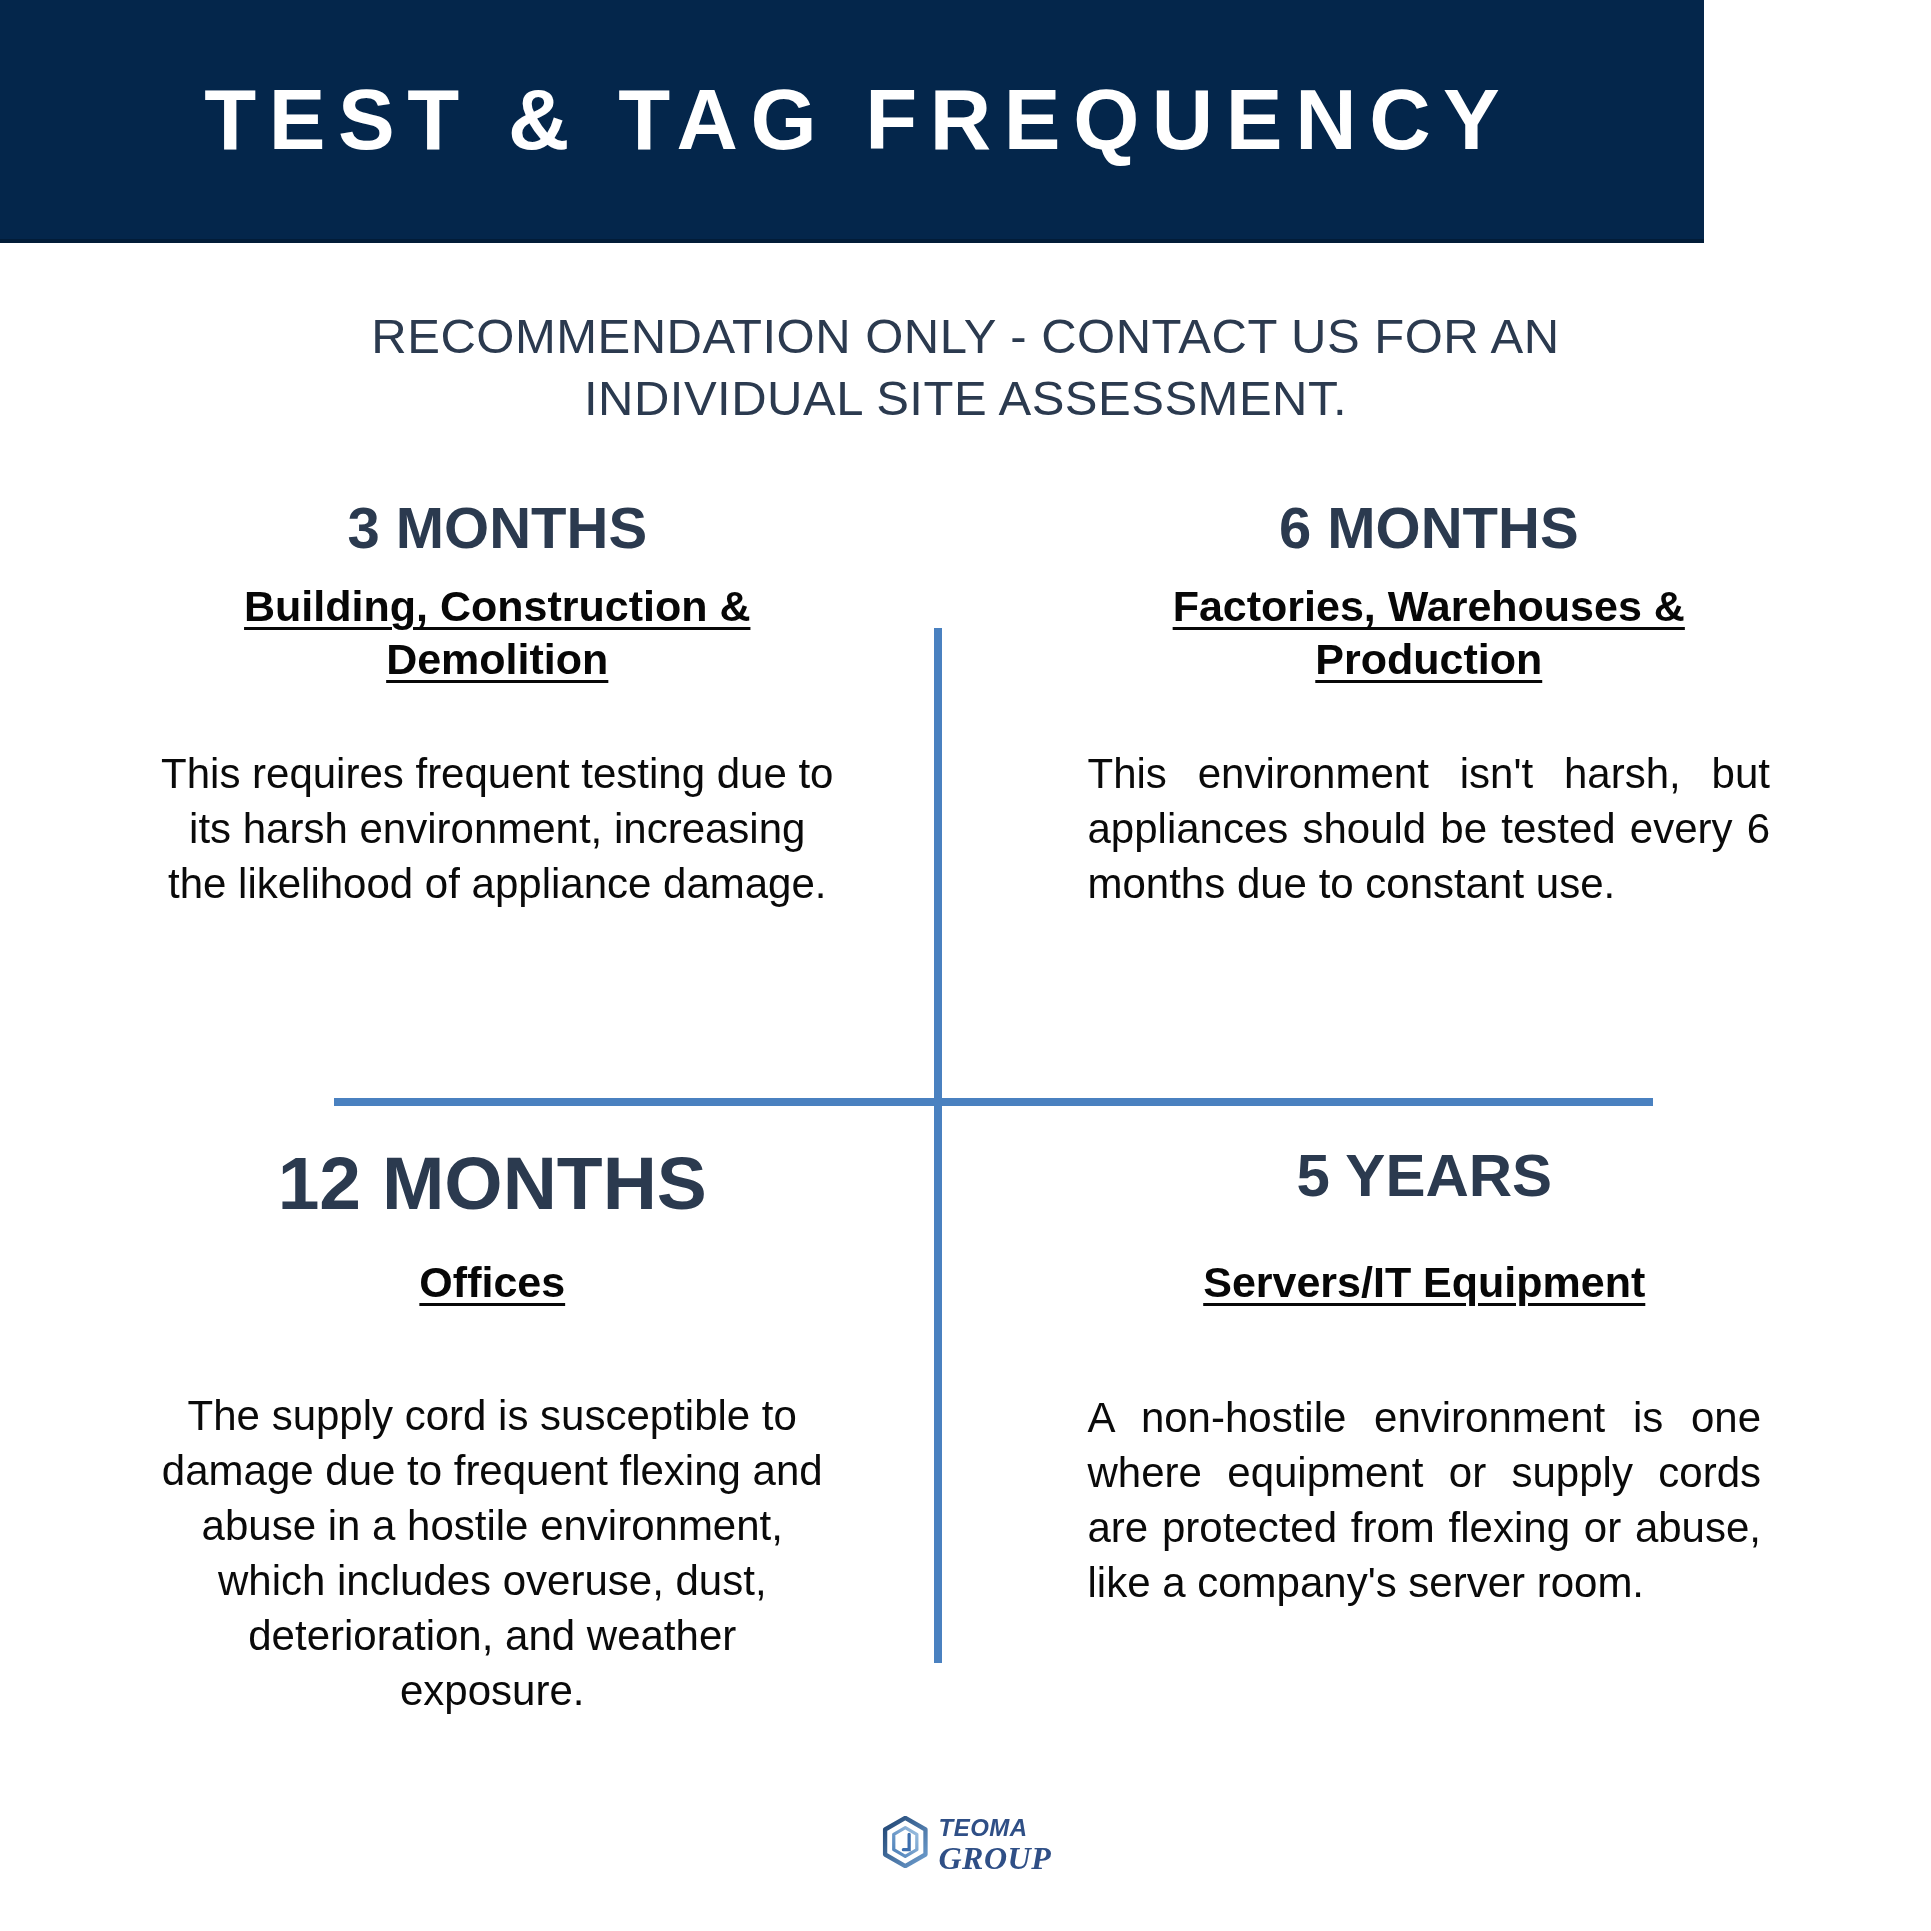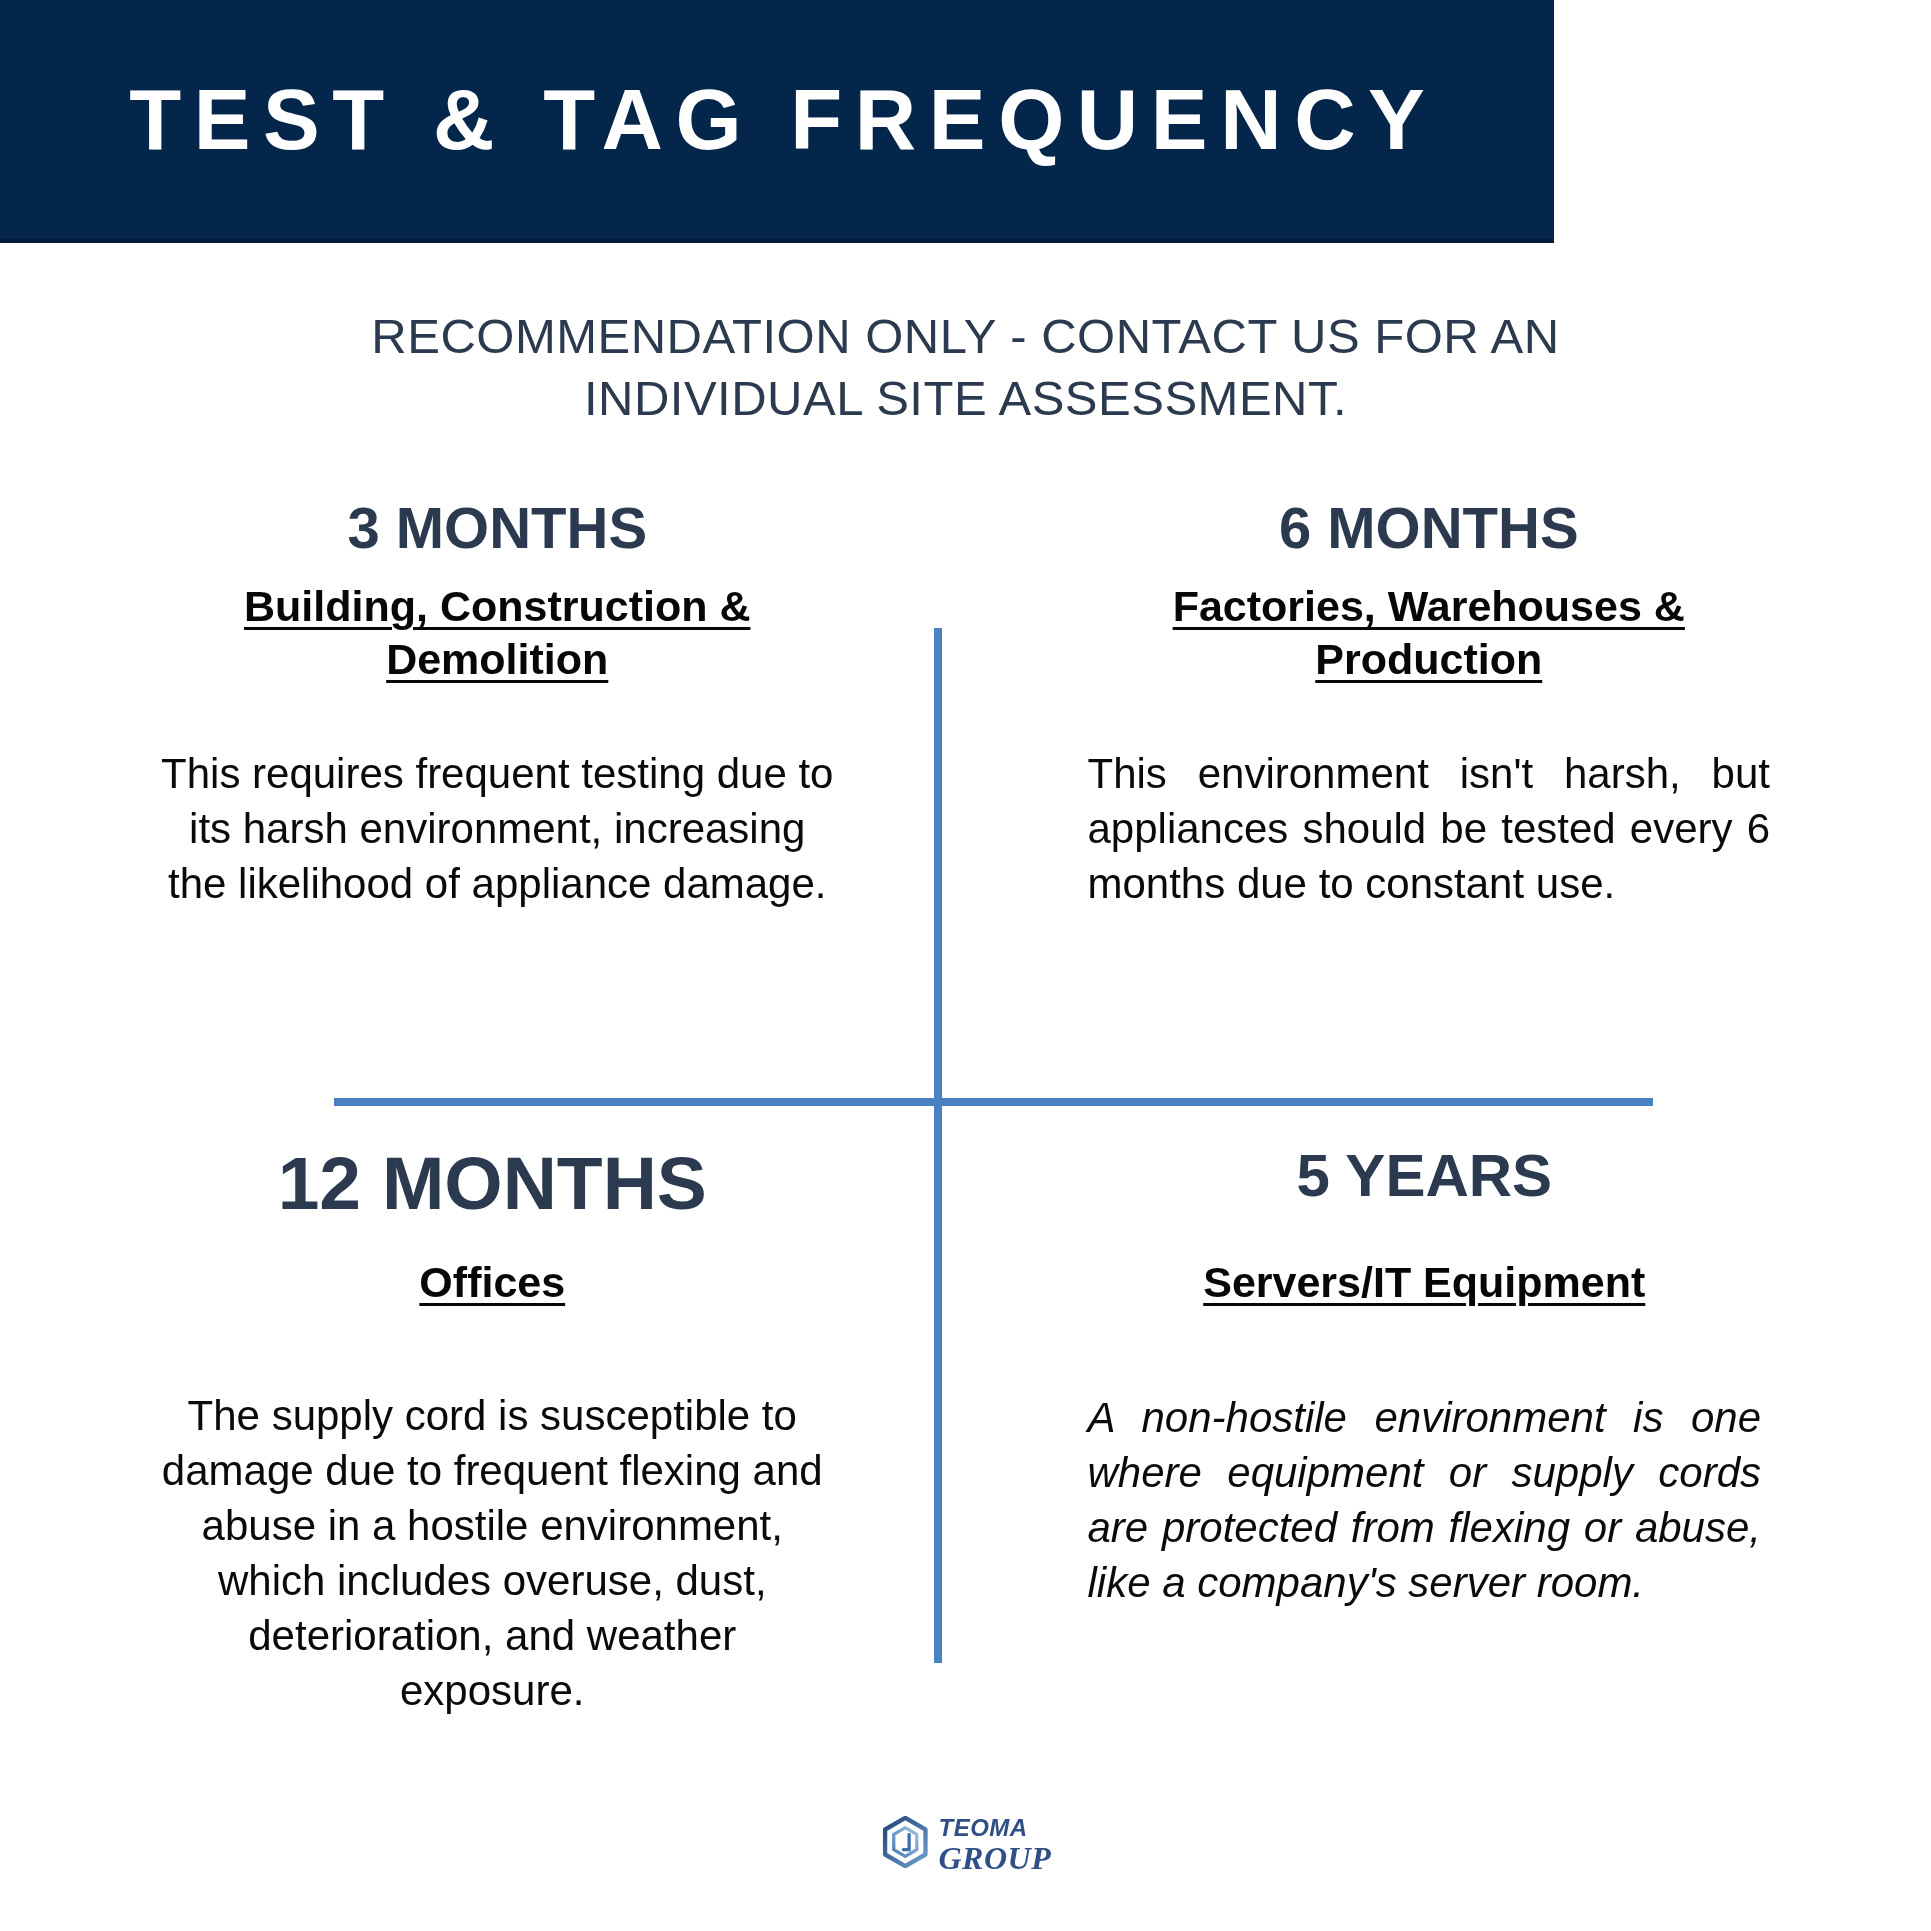--- a/index.html
+++ b/index.html
@@ -28,7 +28,7 @@
     position: absolute;
     left: 0;
     top: 0;
-    width: 1554px;
+    width: 1704px;
     height: 243px;
     background: #04264b;
     display: flex;

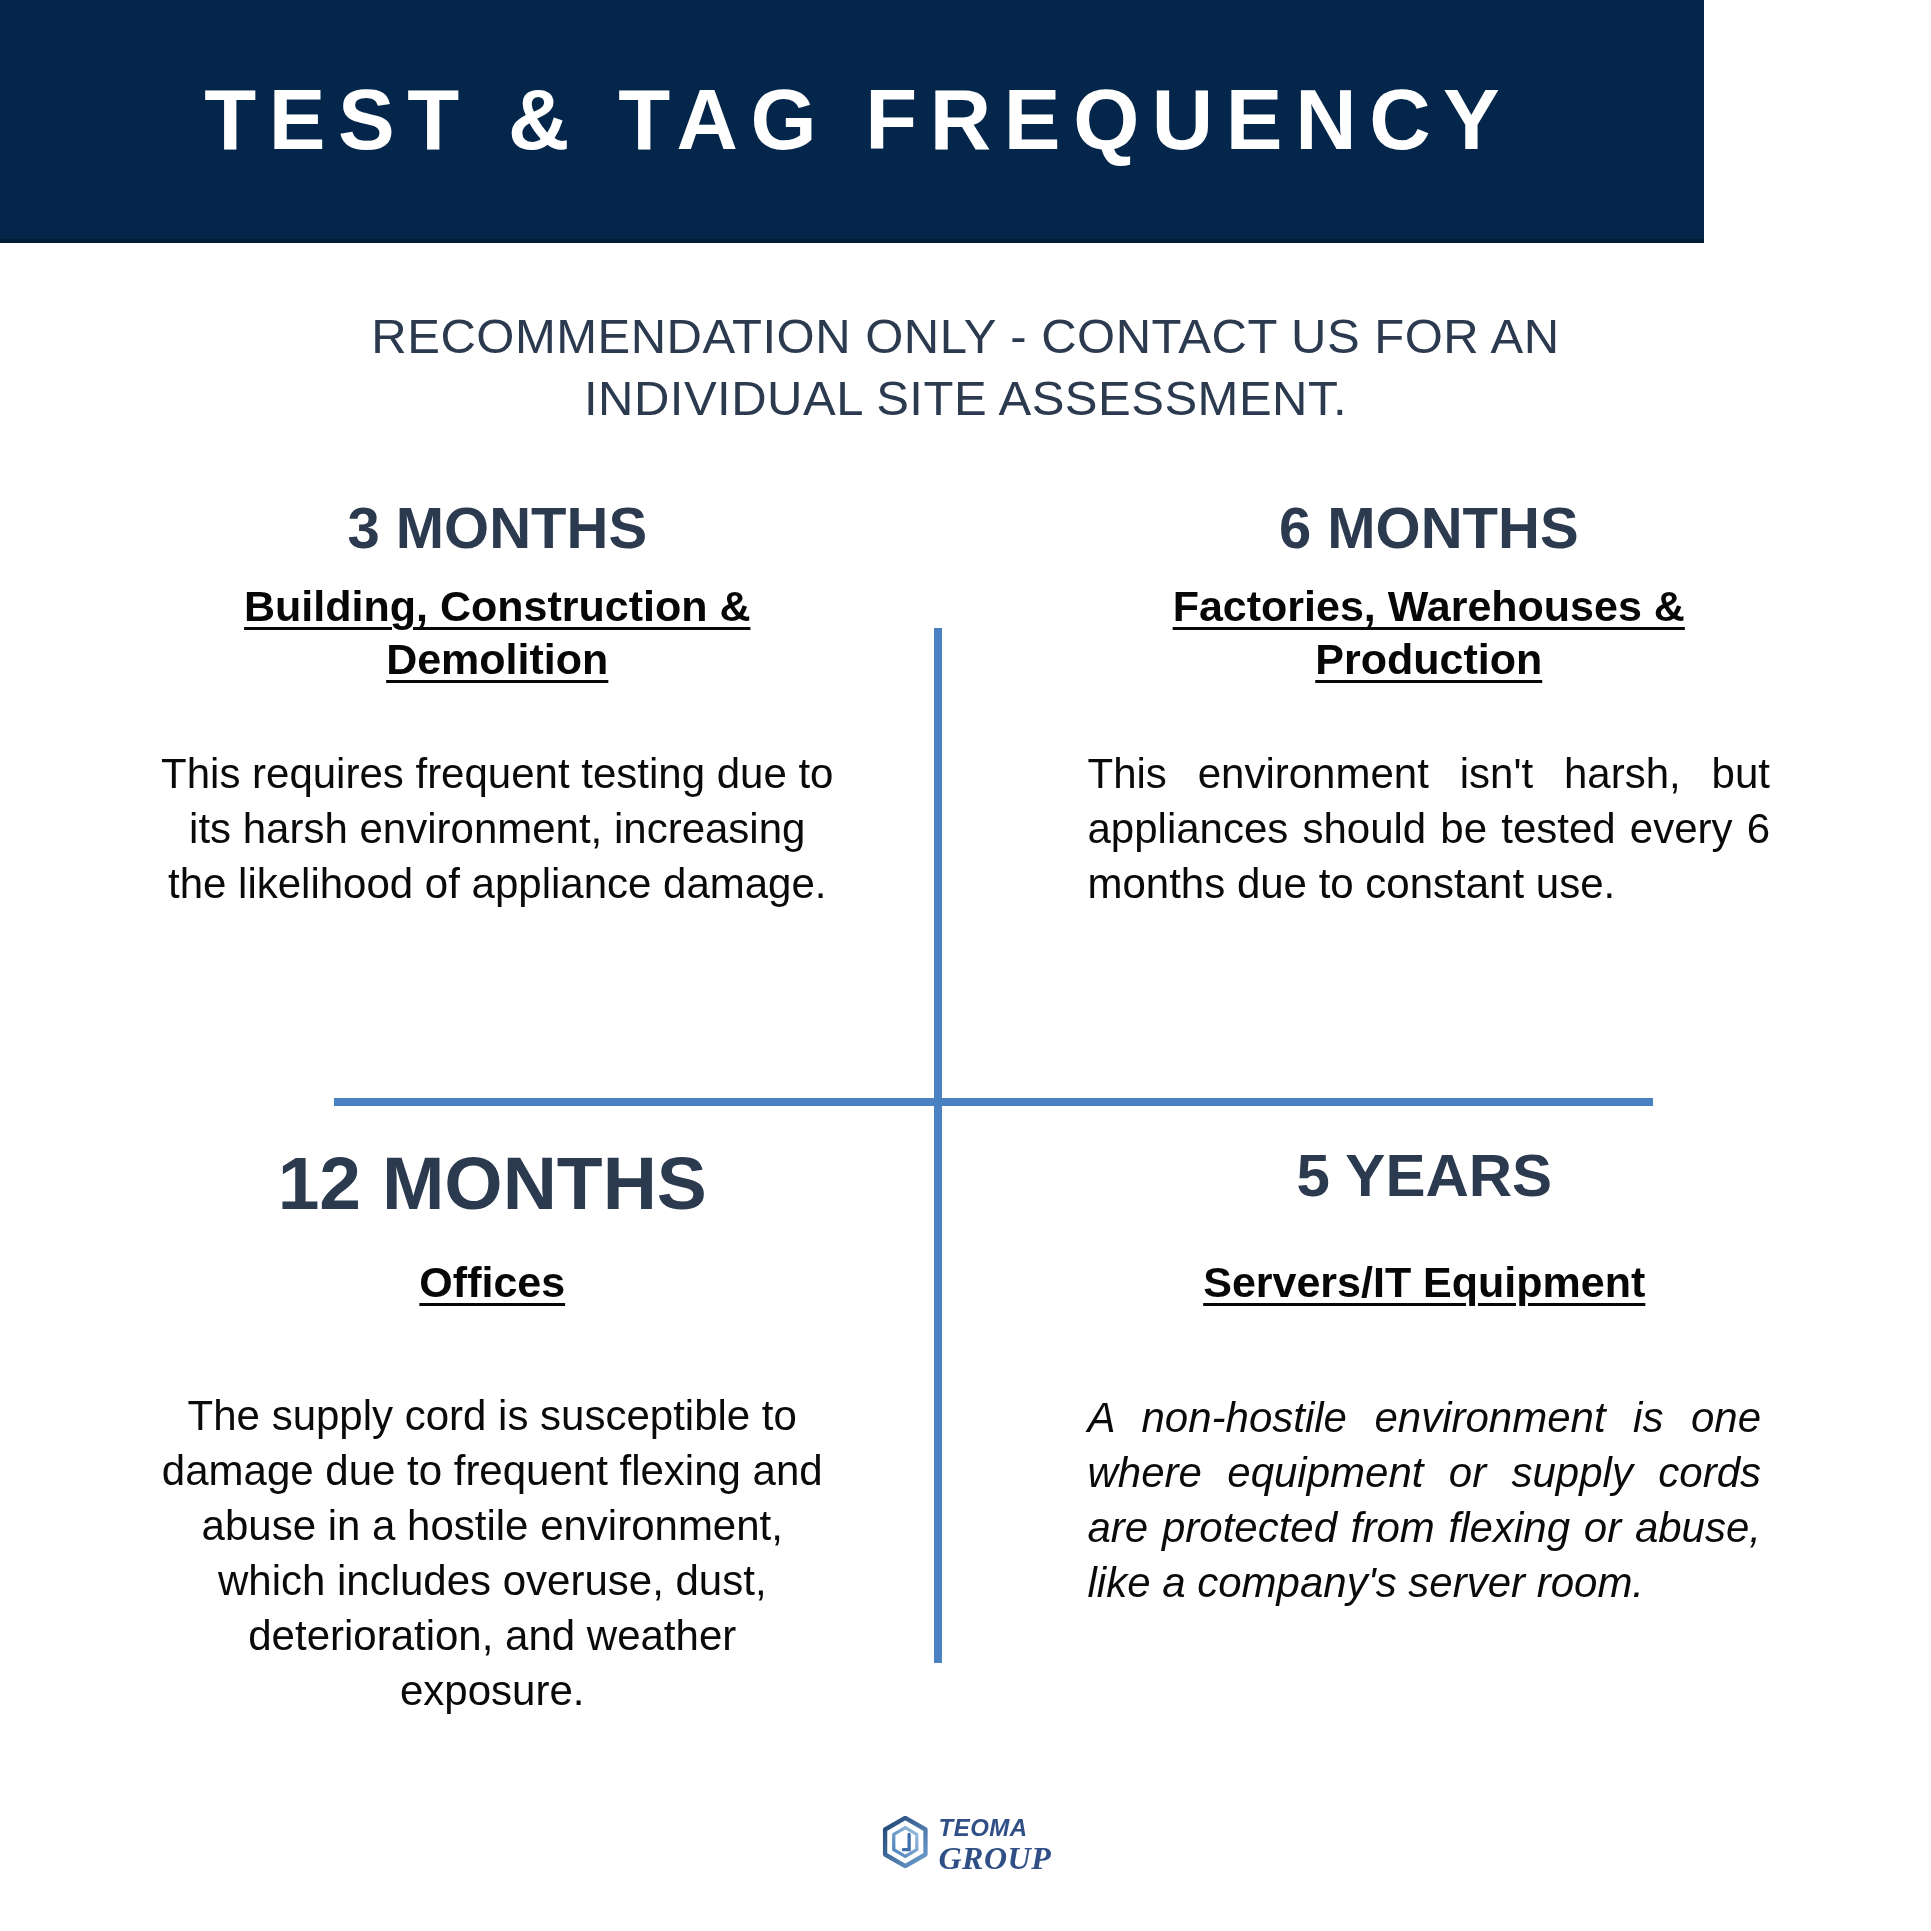--- a/index.html
+++ b/index.html
@@ -147,7 +147,7 @@
   .q-bl .q-subheading { padding-top: 9.7px; }
   .q-br .q-subheading { padding-top: 25px; }
   .q-bl .q-body { padding-top: 39px; }
-  .q-br .q-body { padding-top: 41px; font-style: italic; }
+  .q-br .q-body { padding-top: 41px; }
   .q-bl .q-heading { font-size: 75px; }
   .q-br .q-heading { font-size: 60px; }
 

